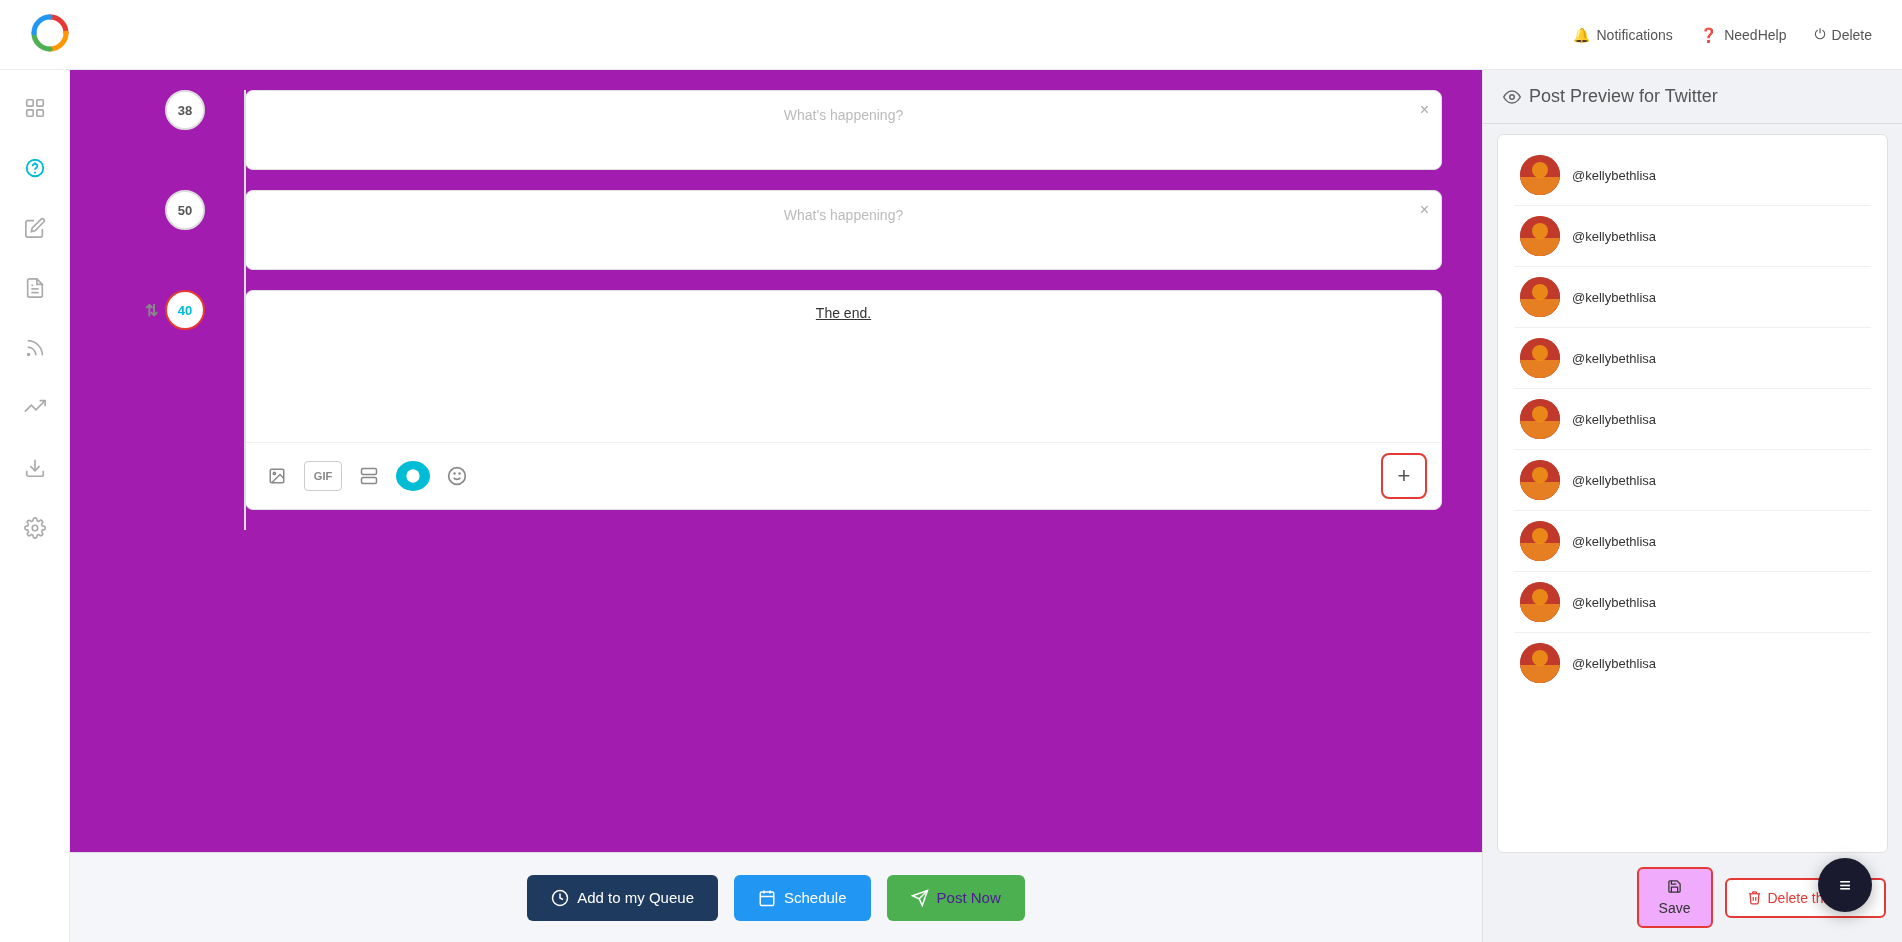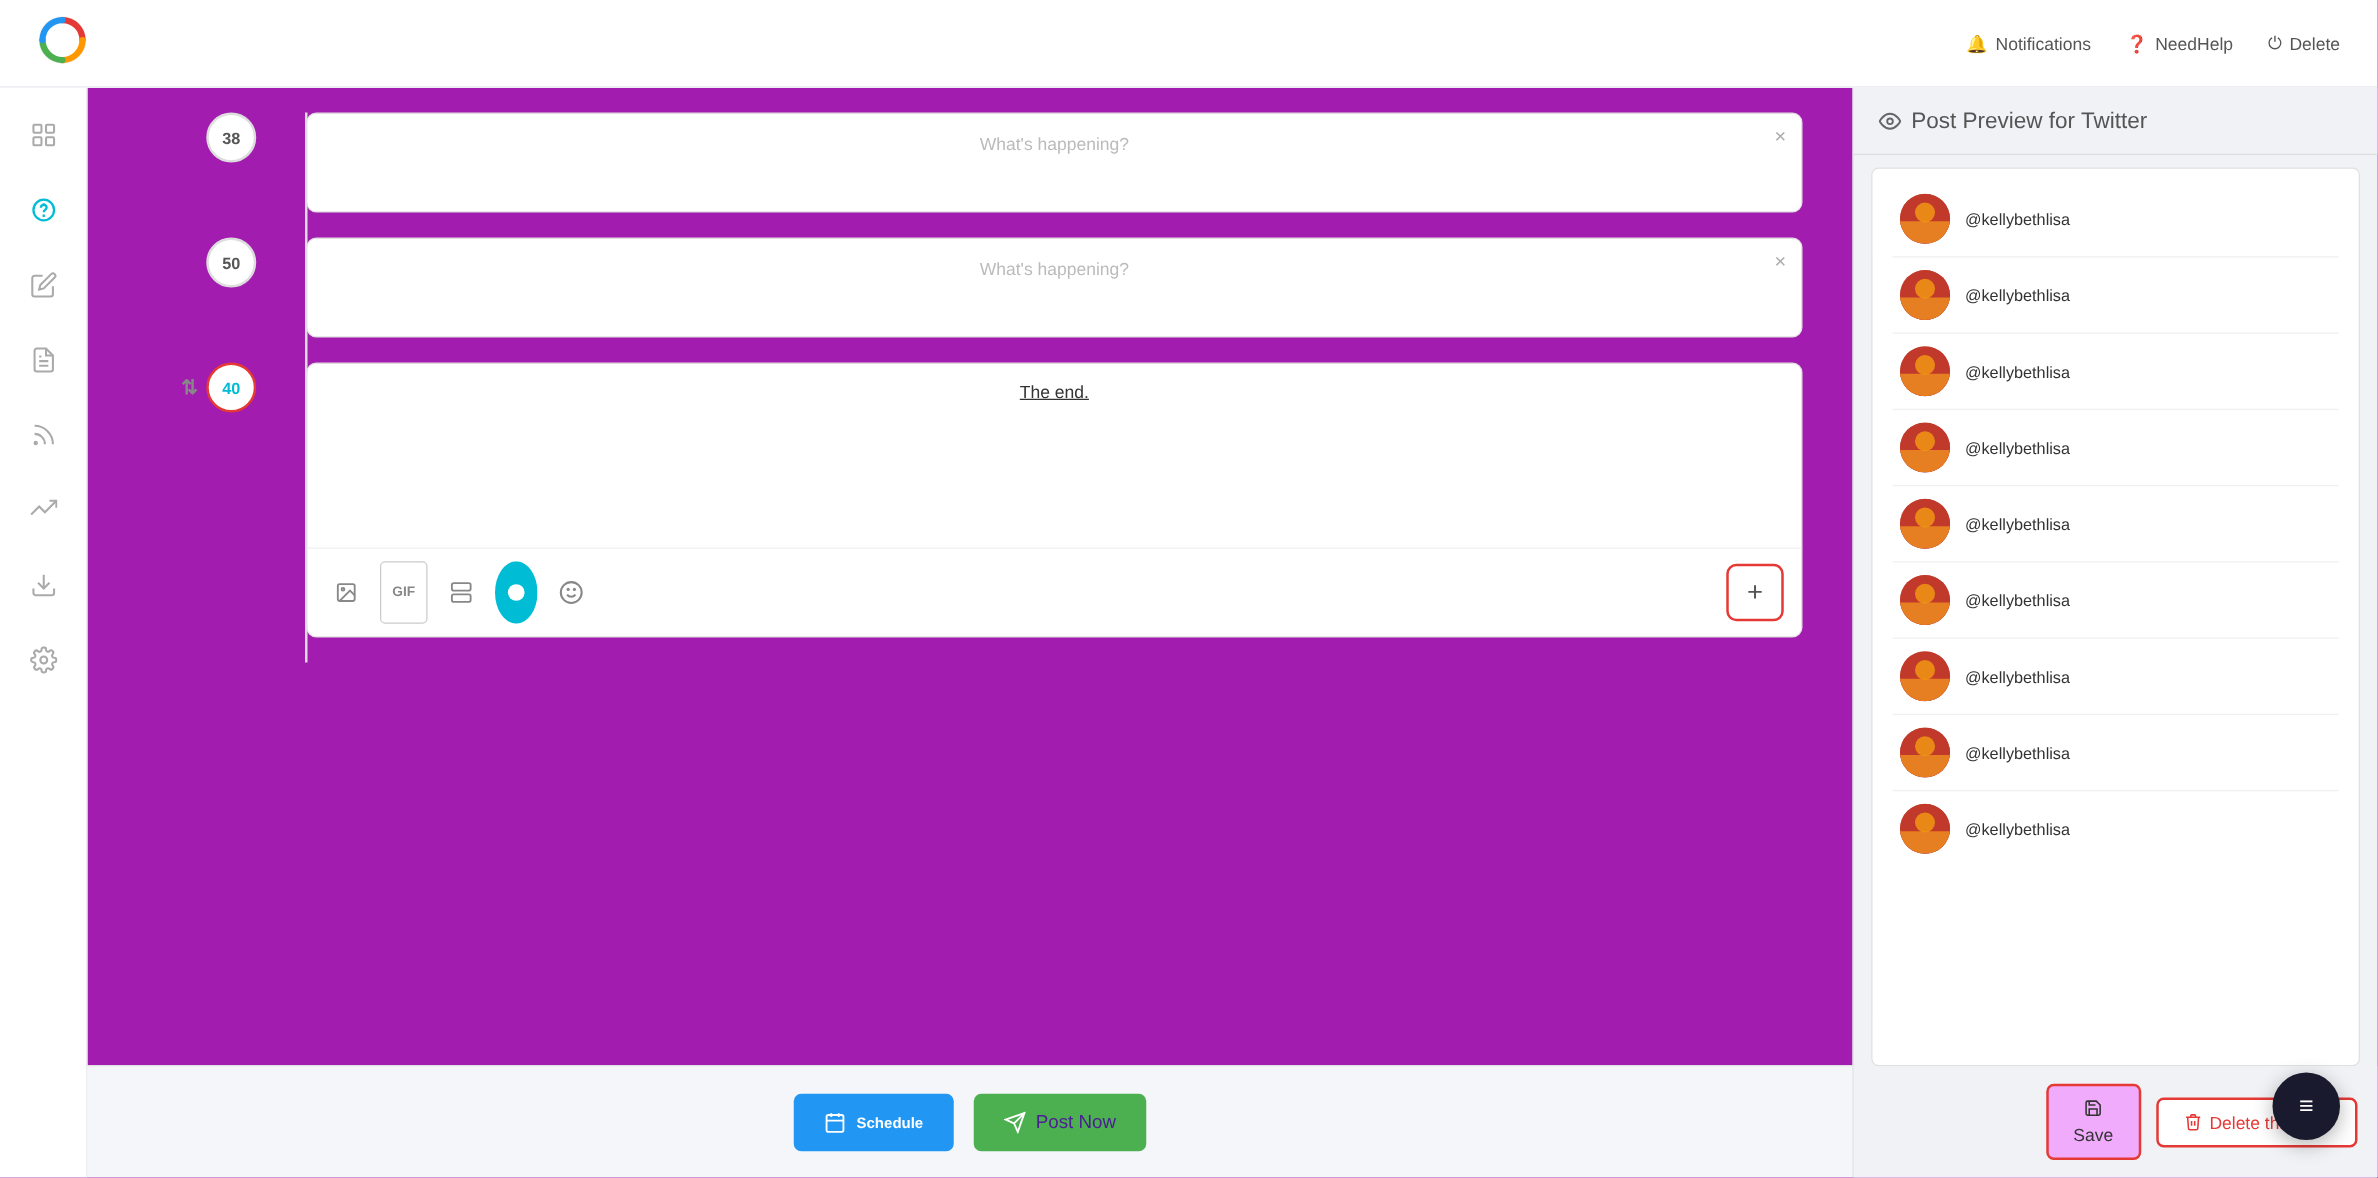--- a/index.html
+++ b/index.html
@@ -182,7 +182,7 @@
 
     .toolbar-btn {
       width: 34px;
-      height: 50px;
+      height: 30px;
       display: flex;
       align-items: center;
       justify-content: center;

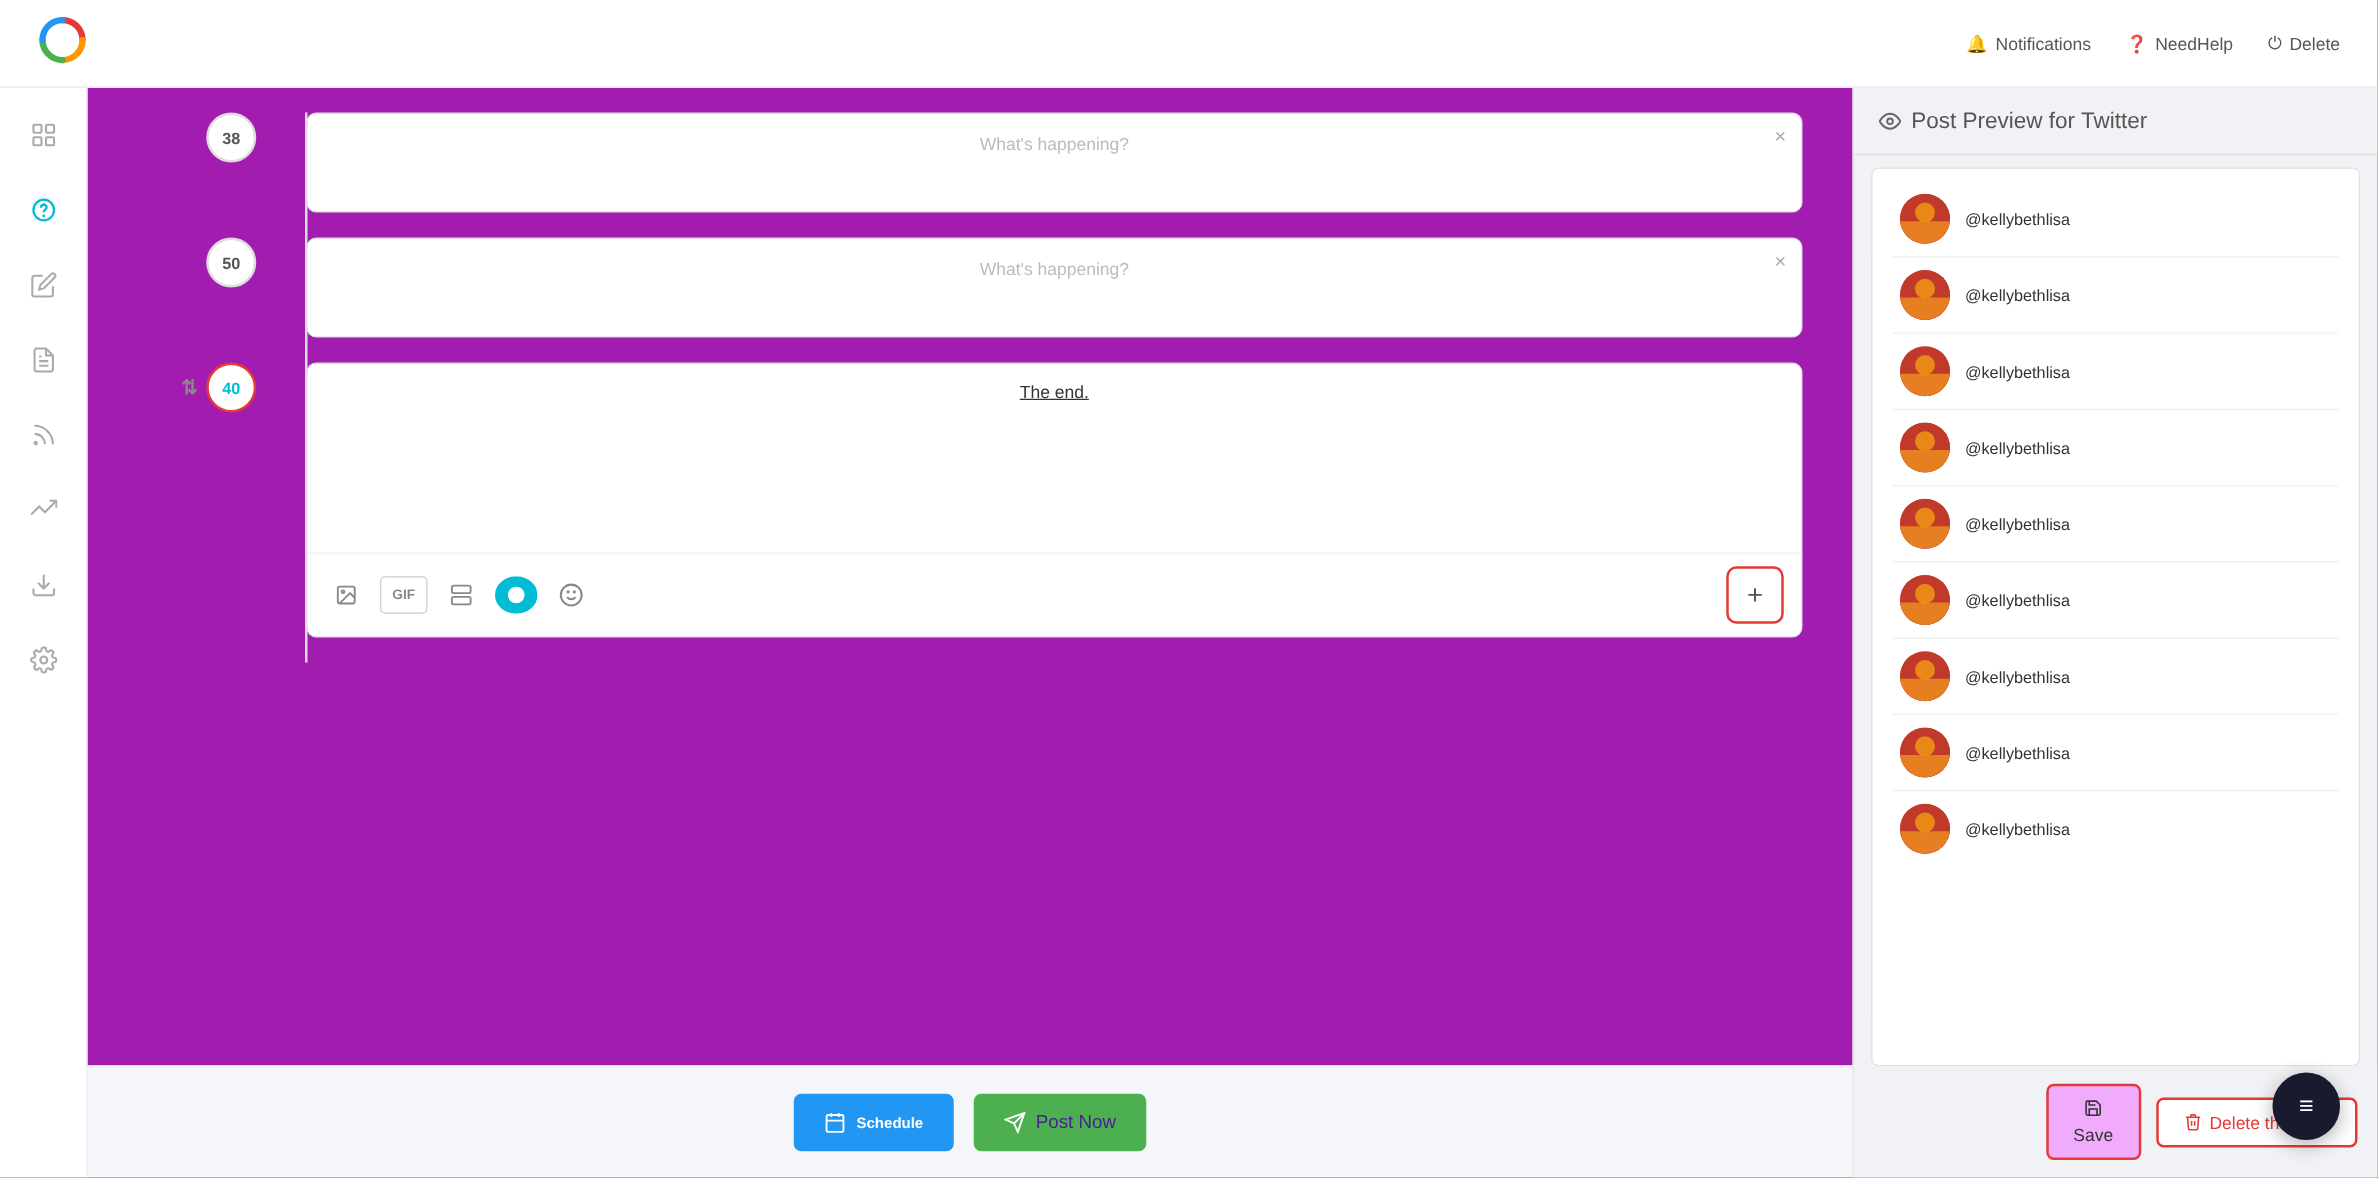--- a/index.html
+++ b/index.html
@@ -566,6 +566,13 @@
     </div>
 
     <div class="bottom-bar">
+      <button class="btn-queue">
+        <svg width="18" height="18" viewBox="0 0 24 24" fill="none" stroke="white" stroke-width="2">
+          <circle cx="12" cy="12" r="10"></circle>
+          <polyline points="12,6 12,12 16,14"></polyline>
+        </svg>
+        <span>Add to my Queue</span>
+      </button>
       <button class="btn-schedule">
         <svg width="18" height="18" viewBox="0 0 24 24" fill="none" stroke="white" stroke-width="2">
           <rect x="3" y="4" width="18" height="18" rx="2" ry="2"></rect>

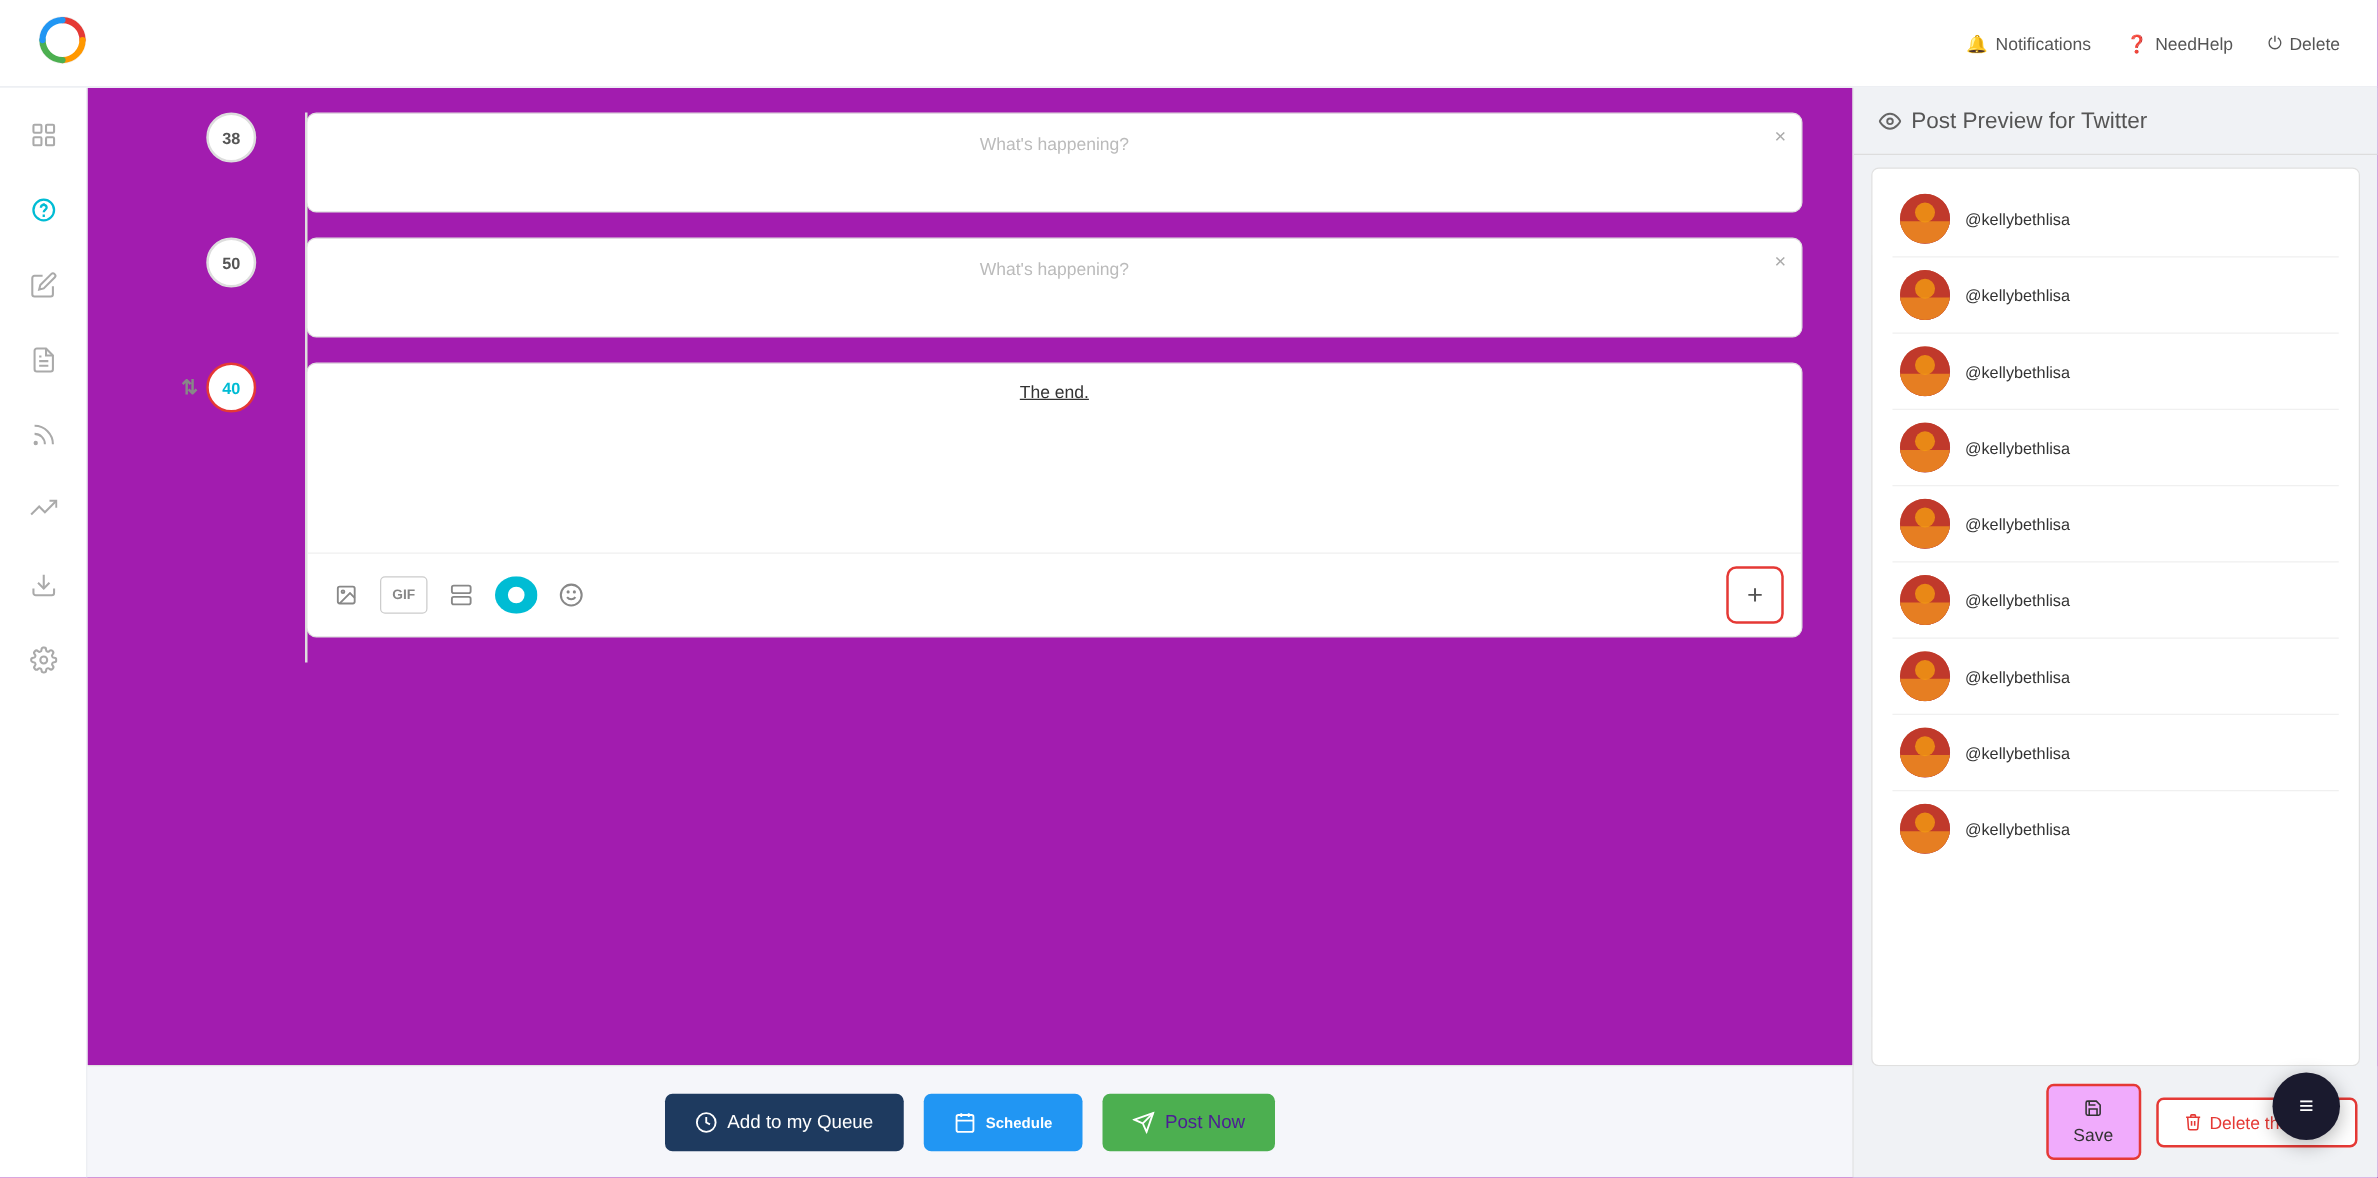--- a/index.html
+++ b/index.html
@@ -251,12 +251,12 @@
       border: none;
       border-radius: 6px;
       padding: 14px 24px;
-      font-size: 12px;
+      font-size: 15px;
       cursor: pointer;
       display: flex;
       align-items: center;
       gap: 8px;
-      font-weight: 700;
+      font-weight: 400;
     }
     .btn-postnow {
       background: #4caf50;

